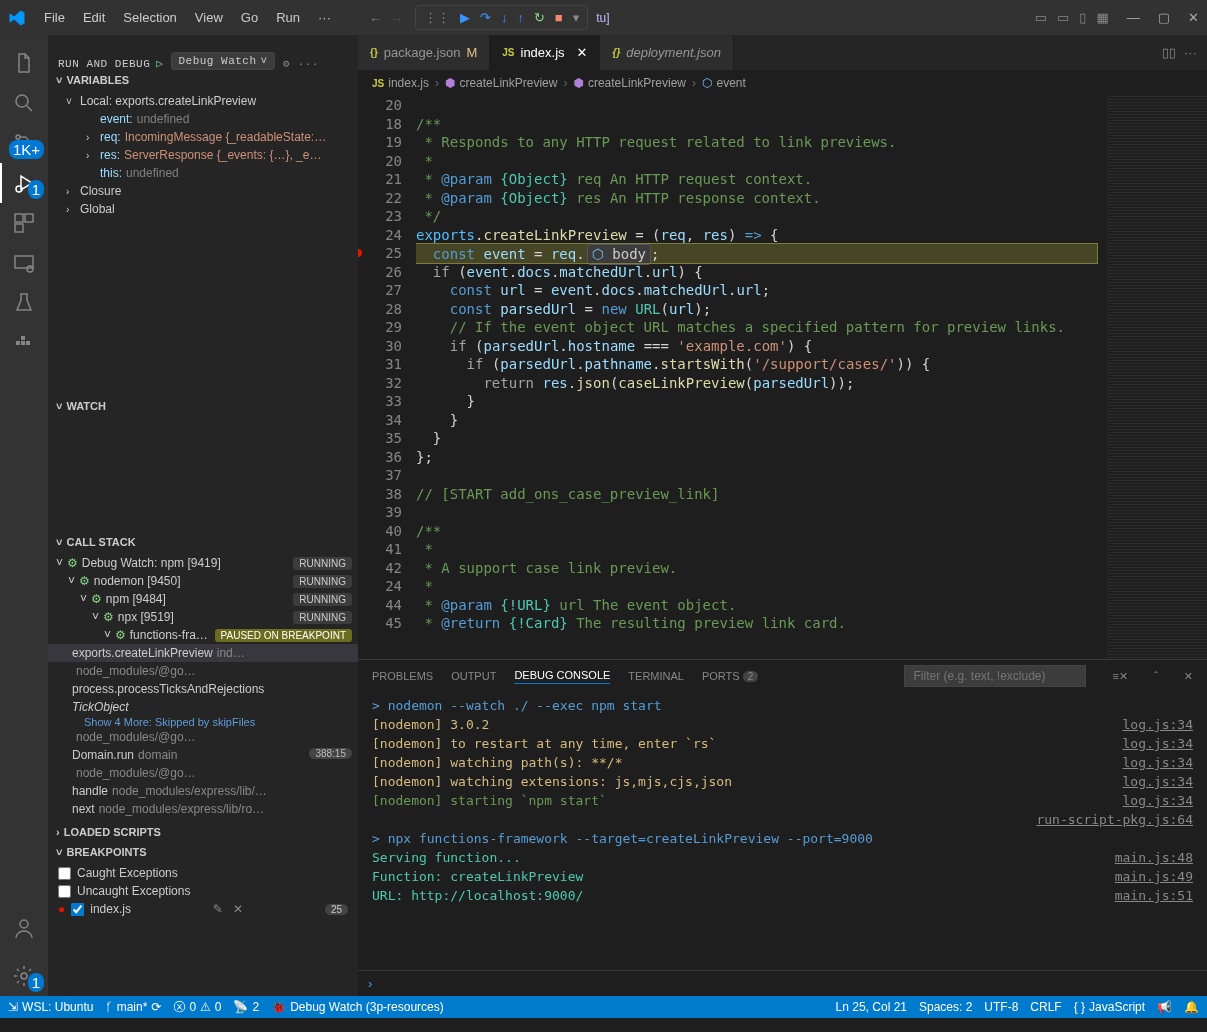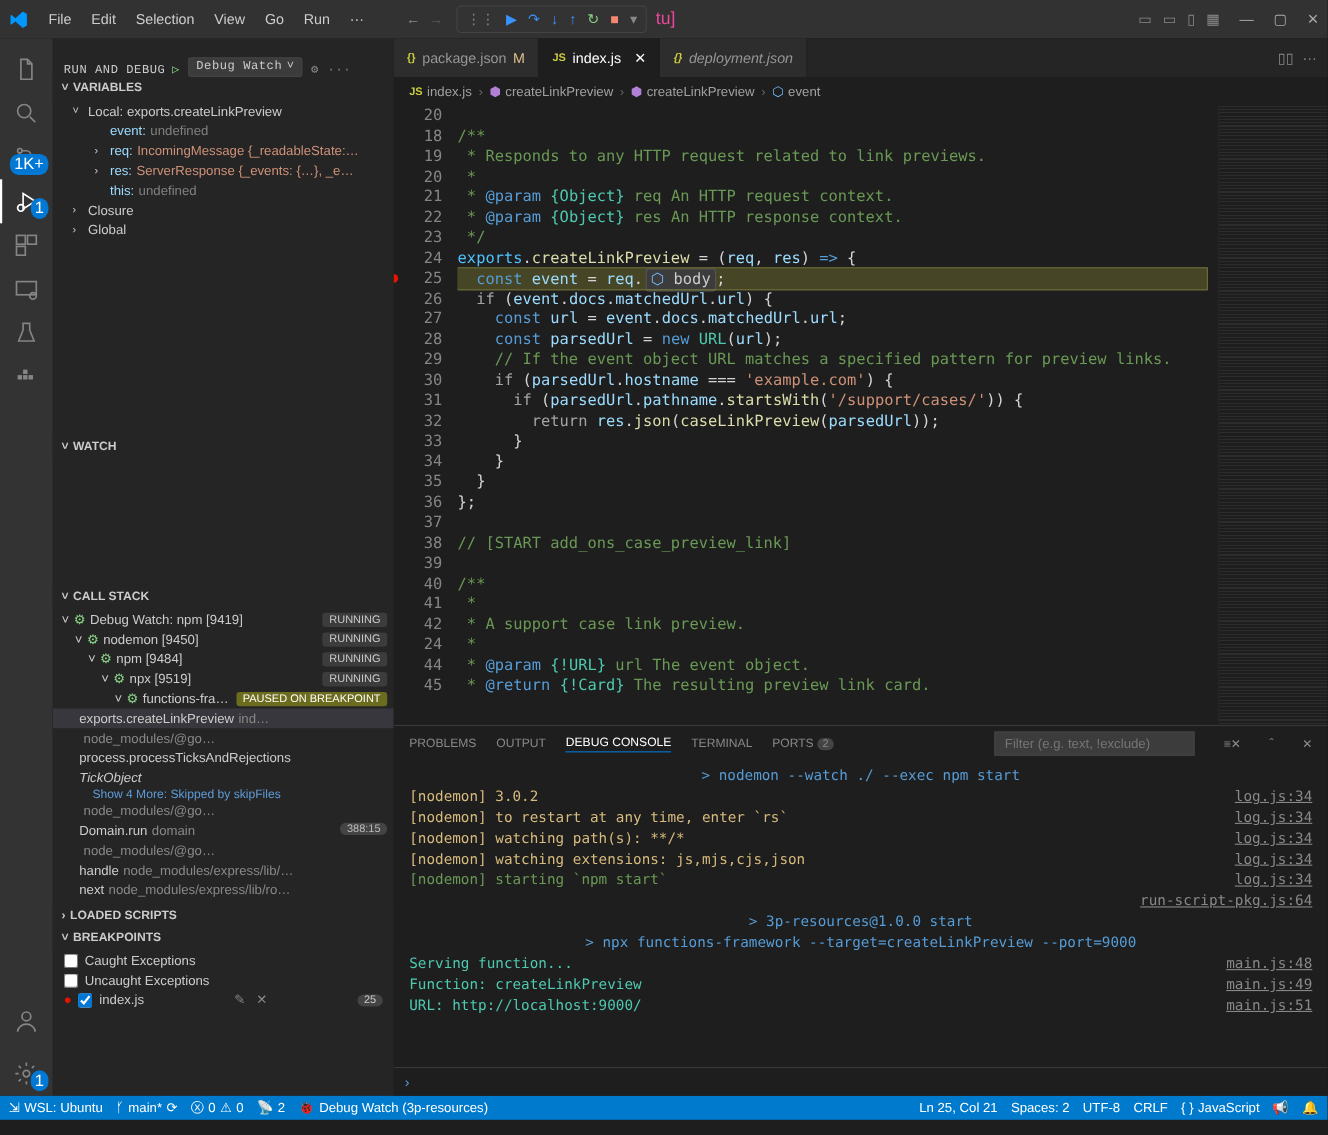--- a/index.html
+++ b/index.html
@@ -32,7 +32,7 @@
   border-radius: 4px;
   border: 1px solid #444;
 }
-.titlebar .window-title { margin-left: 8px; color: #ec4899; font-size: 16px; }
+.titlebar .window-title { margin-left: 8px; color: #c4b5fd; font-size: 12px; }
 .titlebar .layout-icons { display: flex; gap: 10px; margin-left: auto; color: #888; }
 .titlebar .win-controls { display: flex; gap: 18px; margin-left: 18px; color: #aaa; }
 

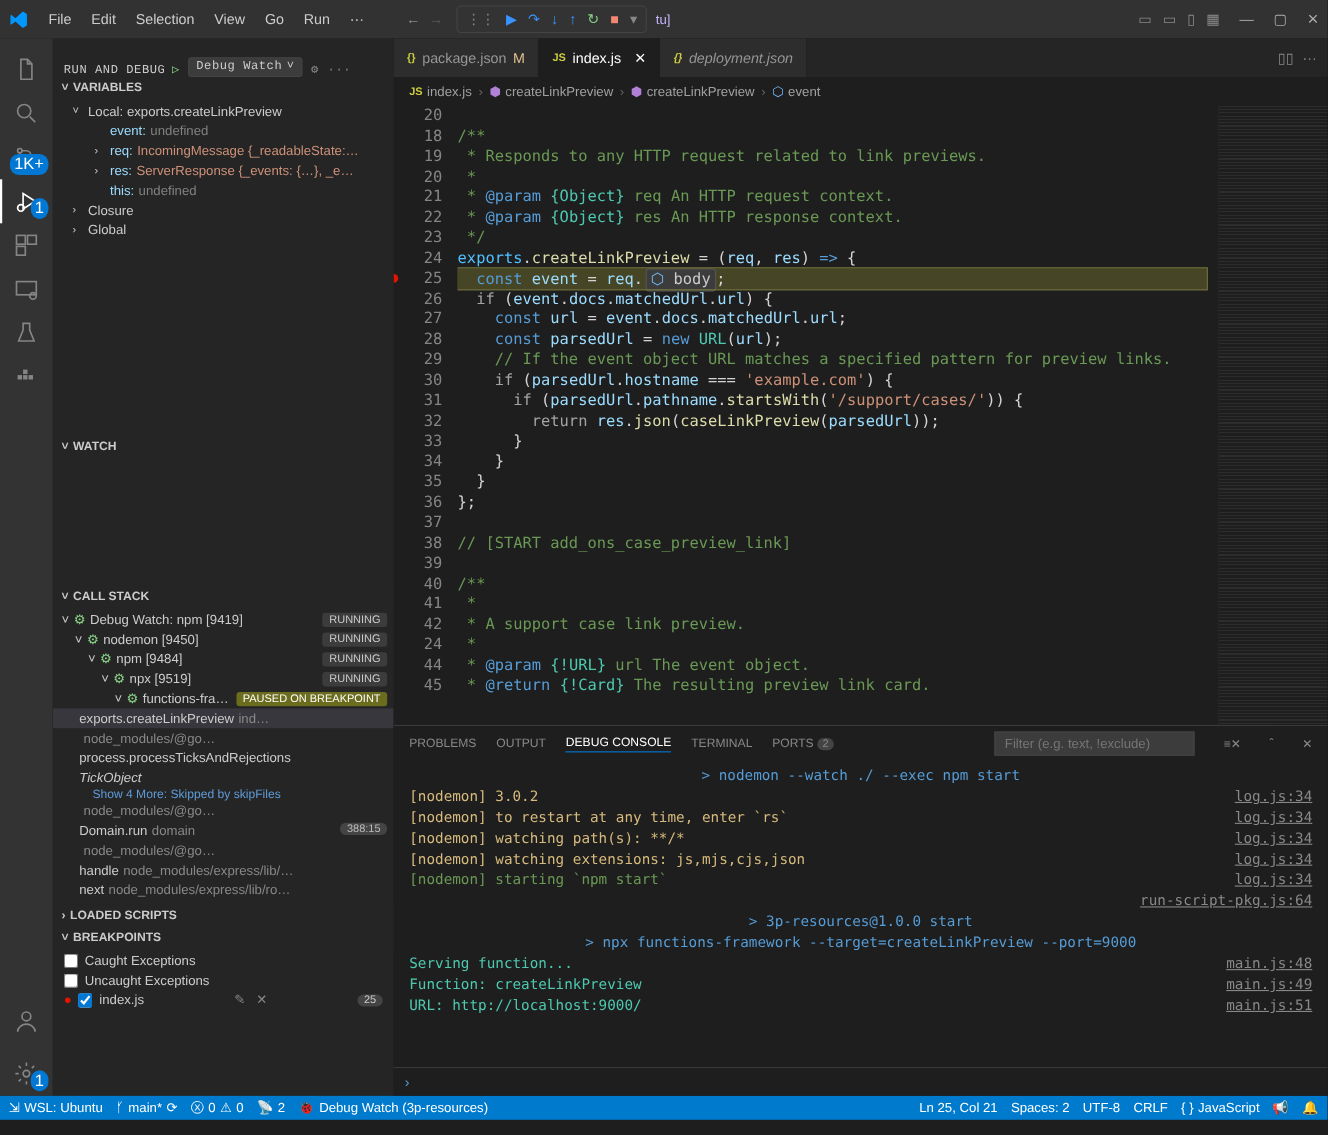--- a/index.html
+++ b/index.html
@@ -271,7 +271,7 @@
   font-size: 13px;
   line-height: 19px;
 }
-.console .cline { display:flex;justify-content:center; }
+.console .cline { display:flex; }
 .console .cline .right { margin-left:auto; color:#888; text-decoration: underline; }
 .c-blue { color: #569cd6; }
 .c-yellow { color: #d7ba7d; }

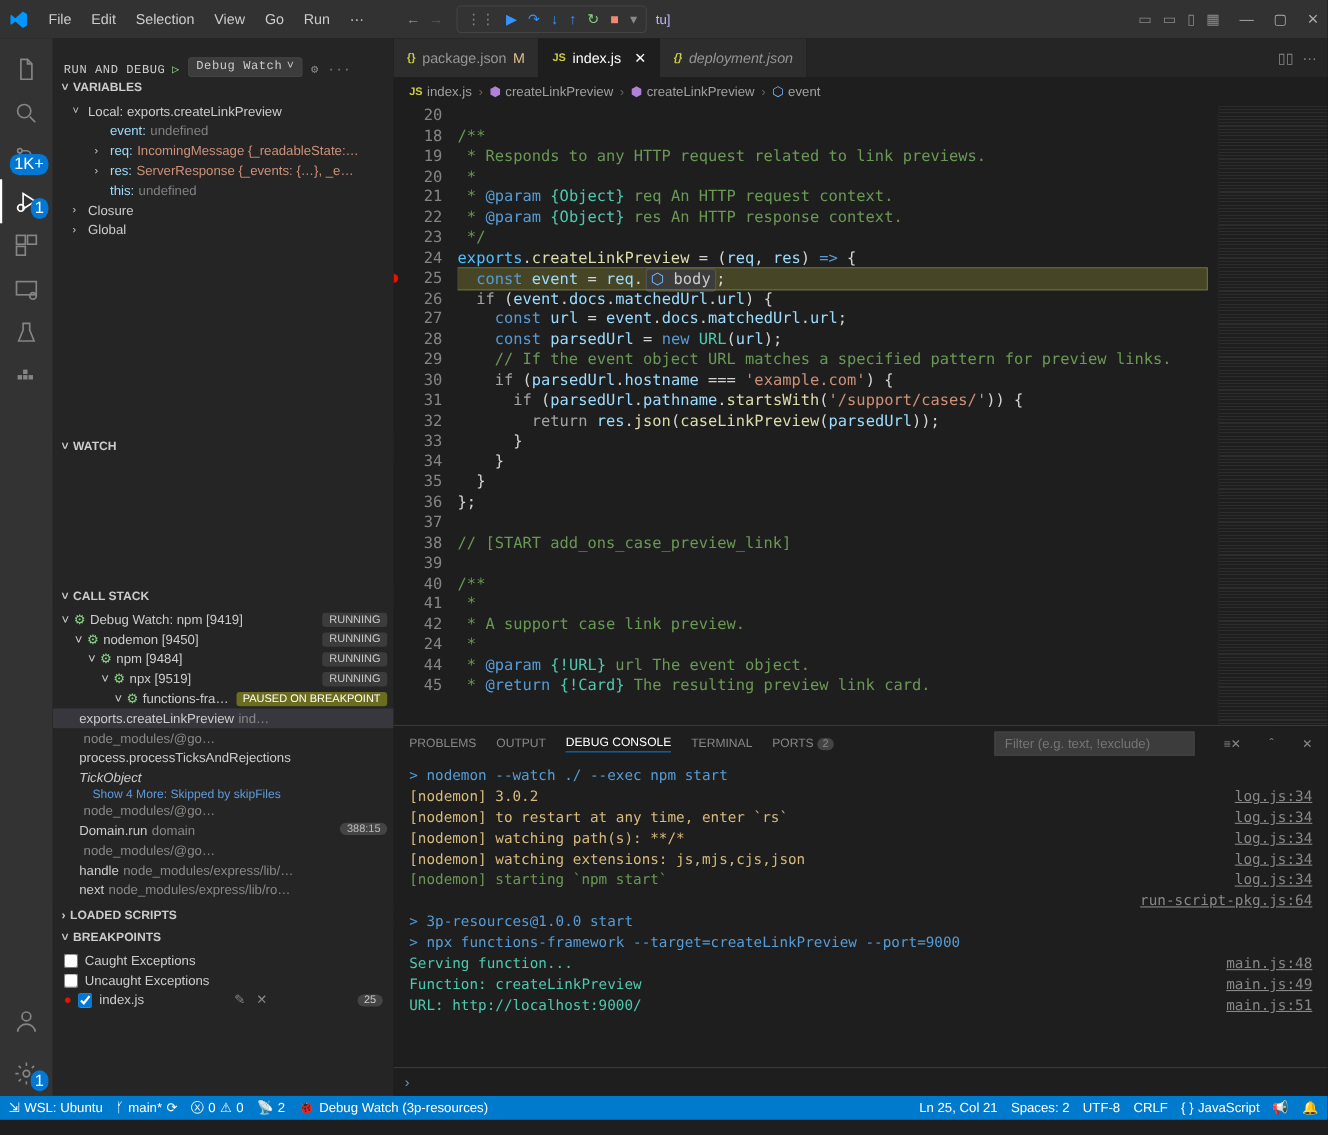--- a/index.html
+++ b/index.html
@@ -677,9 +677,6 @@
             <span class="right">run-script-pkg.js:64</span>
           </div>
           <div class="cline">
-            <span class="c-blue">&gt; 3p-resources@1.0.0 start</span>
-          </div>
-          <div class="cline">
             <span class="c-blue">&gt; npx functions-framework --target=createLinkPreview --port=9000</span>
           </div>
           <div class="cline">

